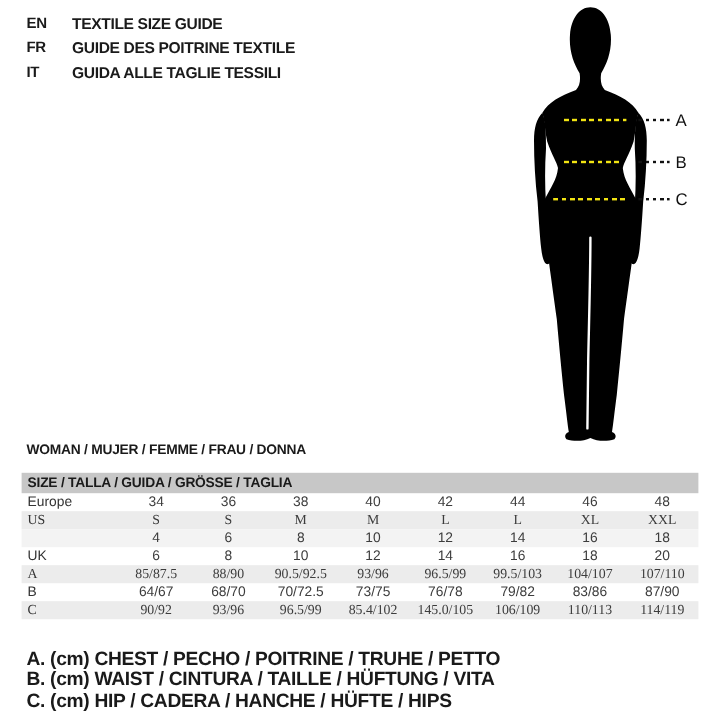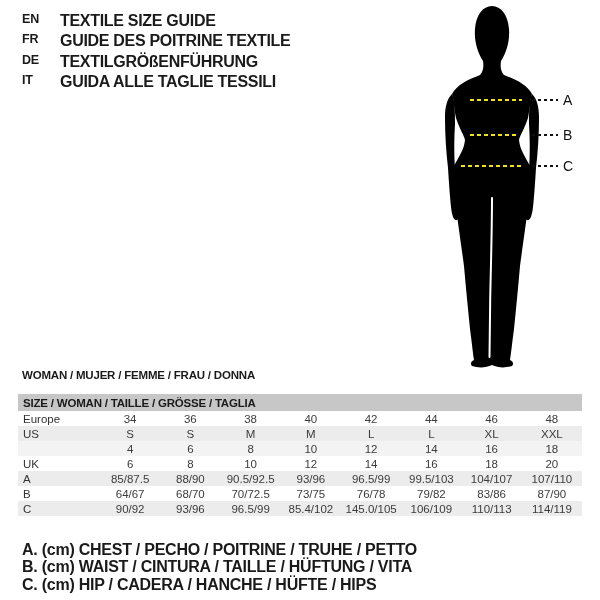--- a/index.html
+++ b/index.html
@@ -13,7 +13,7 @@
   .lang-list{position:absolute;left:22px;top:12px;}
   .lang-row{display:flex;height:20.3px;align-items:flex-start;}
   .lang-code{width:38px;font-weight:bold;font-size:12.5px;letter-spacing:-0.2px;}
-  .lang-label{font-weight:bold;font-size:16px;letter-spacing:-0.3px;white-space:nowrap;}
+  .lang-label{font-weight:bold;font-size:13px;letter-spacing:-0.3px;white-space:nowrap;}
 
   
   .figure-wrap{position:absolute;left:0;top:0;width:600px;height:380px;}

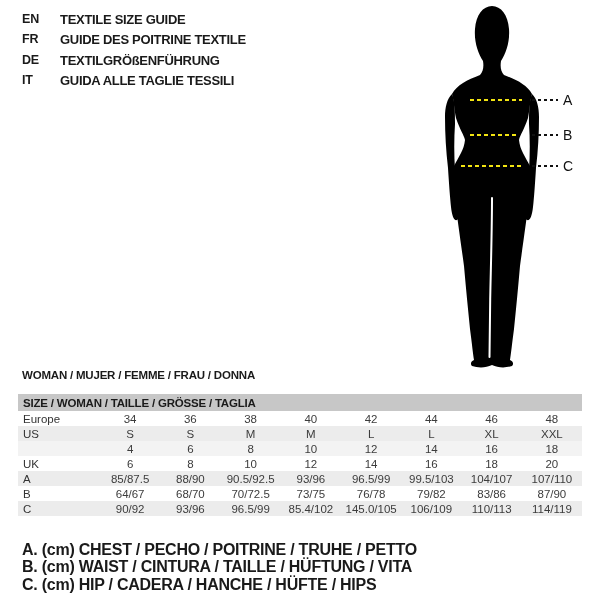--- a/index.html
+++ b/index.html
@@ -52,10 +52,6 @@
   <div class="lang-row">
     <span class="lang-code">FR</span>
     <span class="lang-label">GUIDE DES POITRINE TEXTILE</span>
-  </div>
-  <div class="lang-row">
-    <span class="lang-code">DE</span>
-    <span class="lang-label">TEXTILGRÖßENFÜHRUNG</span>
   </div>
   <div class="lang-row">
     <span class="lang-code">IT</span>

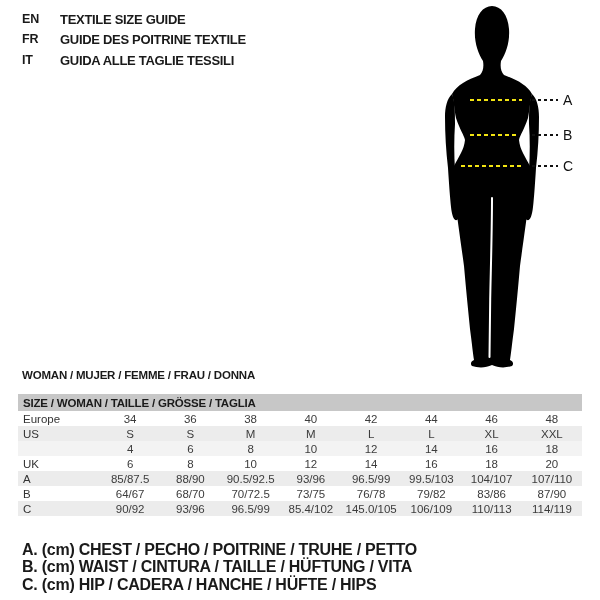--- a/index.html
+++ b/index.html
@@ -106,7 +106,7 @@
 <div class="section-title">WOMAN / MUJER / FEMME / FRAU / DONNA</div>
 
 <div class="size-table">
-  <div class="table-header">SIZE / WOMAN / TAILLE / GRÖSSE / TAGLIA</div>
+  <div class="table-header">SIZE / TALLA / GUIDA / GRÖSSE / TAGLIA</div>
 
   <div class="t-row">
     <span class="lab">Europe</span>

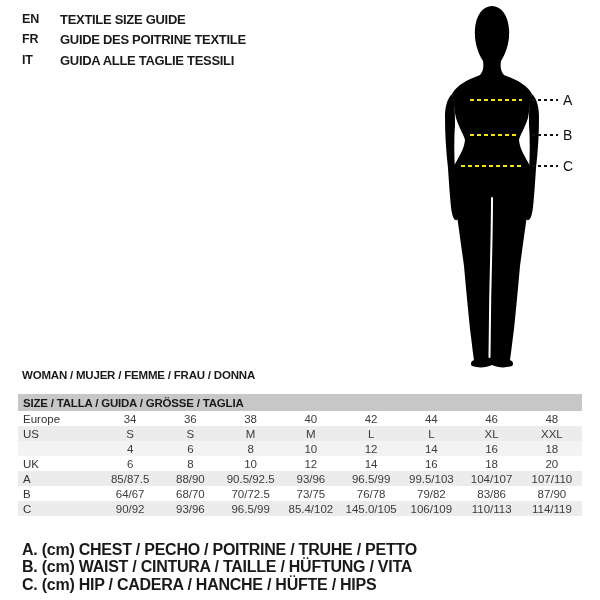--- a/index.html
+++ b/index.html
@@ -34,7 +34,7 @@
   .t-row{display:grid;grid-template-columns:82px repeat(8,1fr);height:15px;align-items:center;}
   .t-row .lab{padding-left:5px;color:#333;}
   .t-row .val{text-align:center;color:#3c3c3c;}
-  .bg-mid{background:#ececec;}
+  .bg-mid{background:#ececec;font-family:Liberation Serif, serif;}
   .bg-soft{background:#f3f3f3;}
 
   

